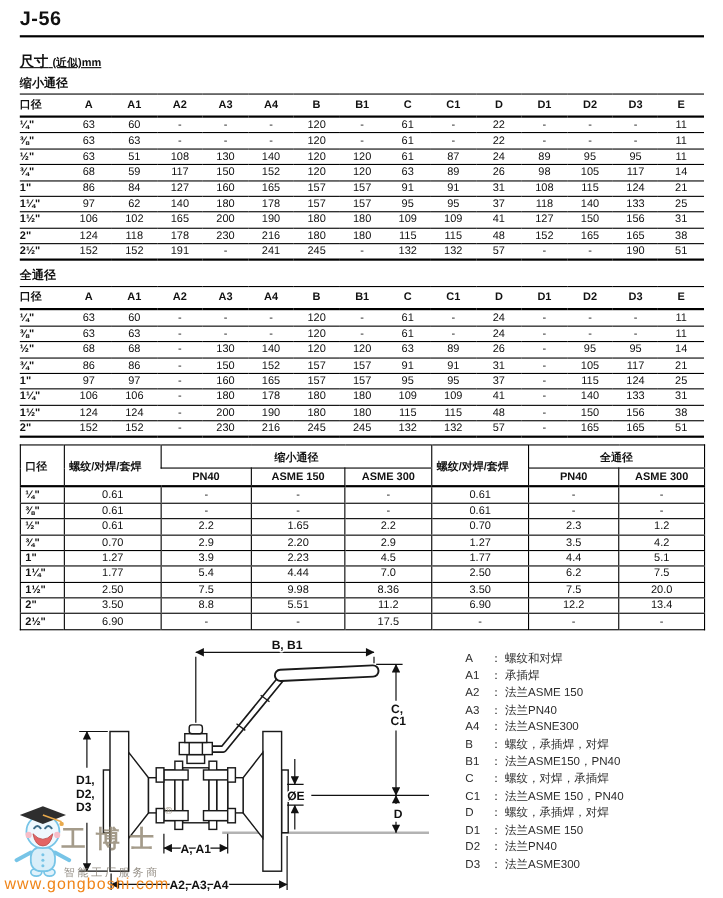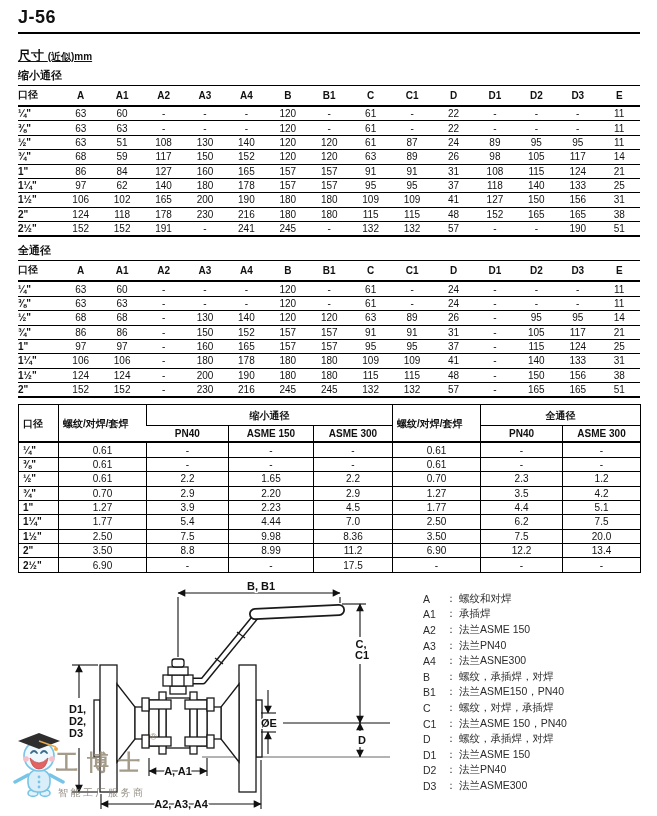--- a/index.html
+++ b/index.html
@@ -540,7 +540,7 @@
             <td class="size">2"</td>
             <td>3.50</td>
             <td>8.8</td>
-            <td>8.99</td>
+            <td>5.51</td>
             <td>11.2</td>
             <td>6.90</td>
             <td>12.2</td>

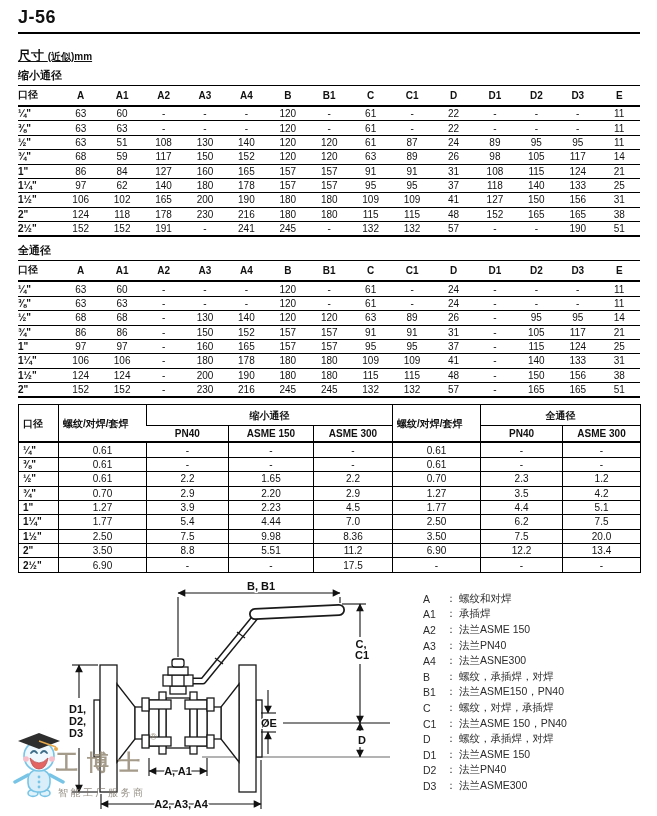--- a/index.html
+++ b/index.html
@@ -756,6 +756,7 @@
     <span class="wm-reg">®</span>
     <div class="wm-brand">工博士</div>
     <div class="wm-tagline">智能工厂服务商</div>
+    <div class="wm-url">www.gongboshi.com</div>
   </div>
 
 </div>

